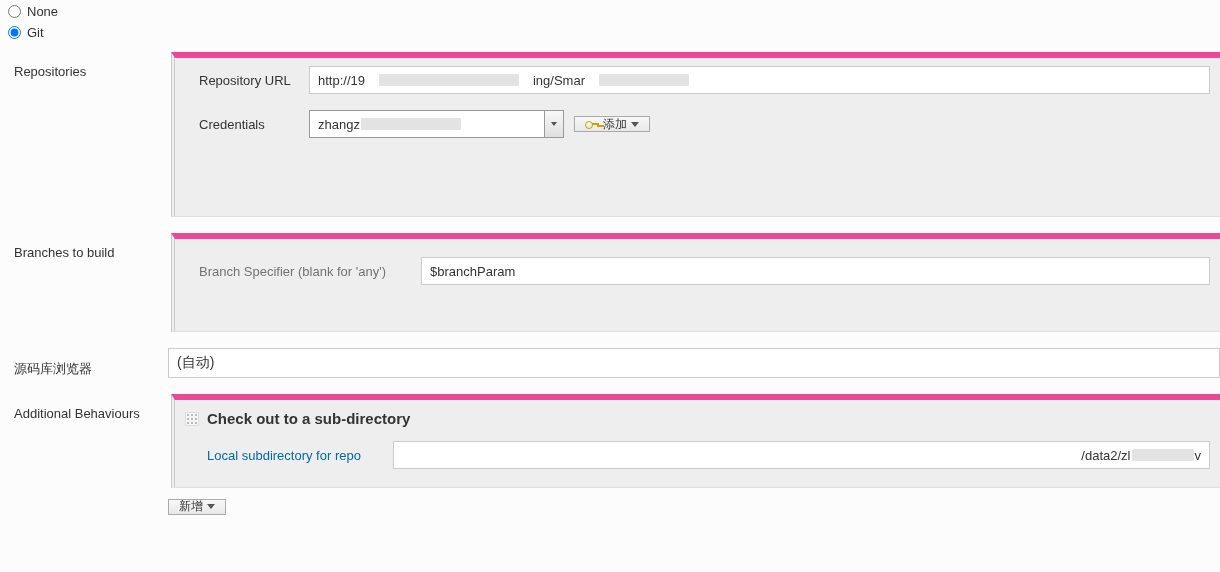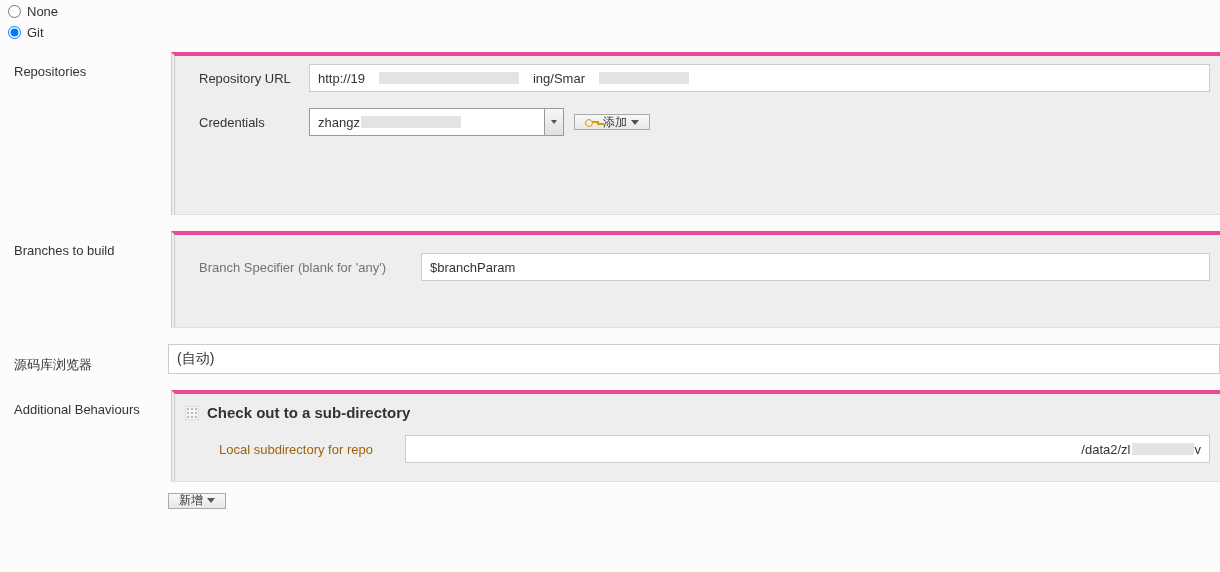--- a/index.html
+++ b/index.html
@@ -45,7 +45,7 @@
     flex: 1 1 auto;
     background: #eeeeee;
     border: 1px solid #e0e0e0;
-    border-top: 4px solid #ec4899;
+    border-top: 6px solid #ec4899;
     border-right: none;
     padding: 0;
   }

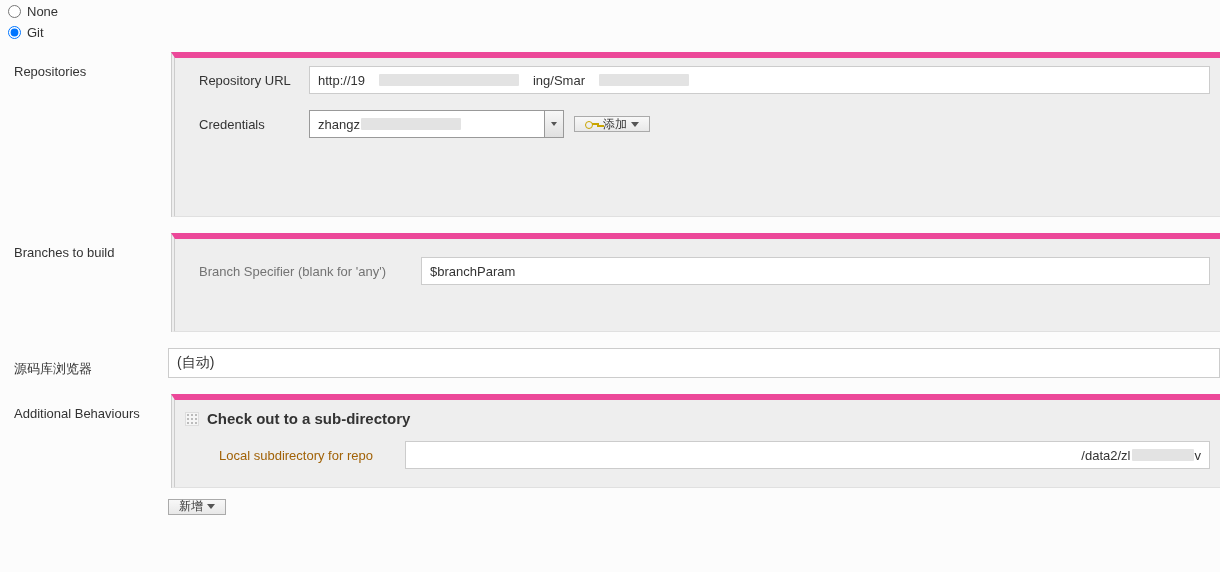--- a/index.html
+++ b/index.html
@@ -72,8 +72,7 @@
   .inner-label-med {
     width: 176px;
     flex-shrink: 0;
-    color: #a16207;
-    margin-left: 12px;
+    color: #0369a1;
   }
   .text-input {
     flex: 1 1 auto;

